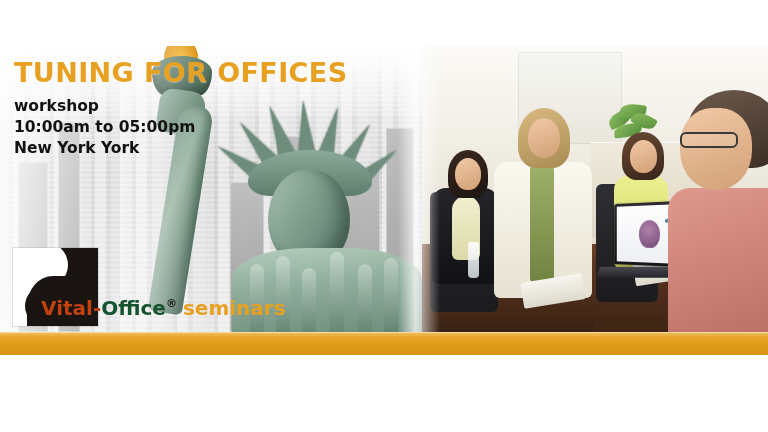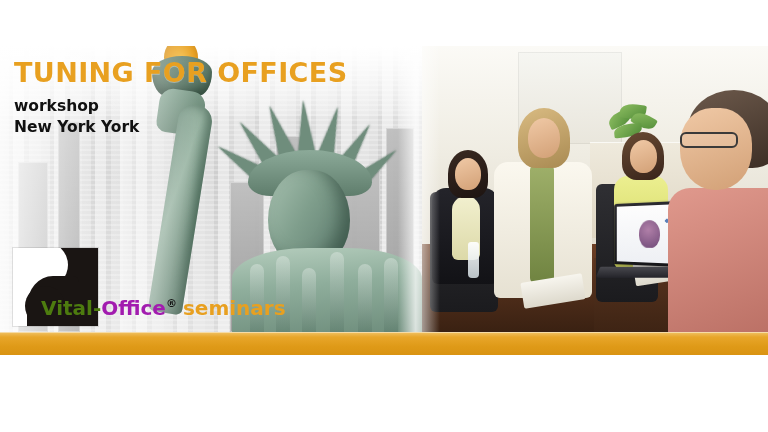--- a/index.html
+++ b/index.html
@@ -495,6 +495,7 @@
       <div class="headline">TUNING FOR OFFICES</div>
       <div class="sub-lines">
         <div>workshop</div>
+        <div>10:00am to 05:00pm</div>
         <div>New York York</div>
       </div>
     </div>

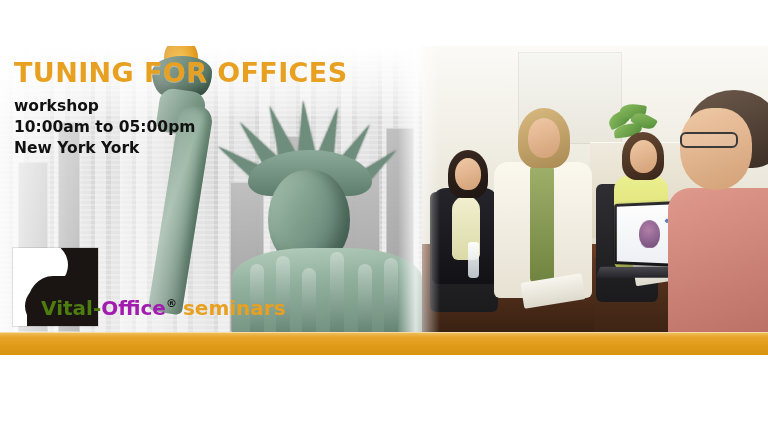--- a/index.html
+++ b/index.html
@@ -352,7 +352,7 @@
     white-space: nowrap;
   }
   .word-vital {
-    color: #4d7c0f;
+    color: #c2410c;
   }
   .word-office {
     color: #a21caf;

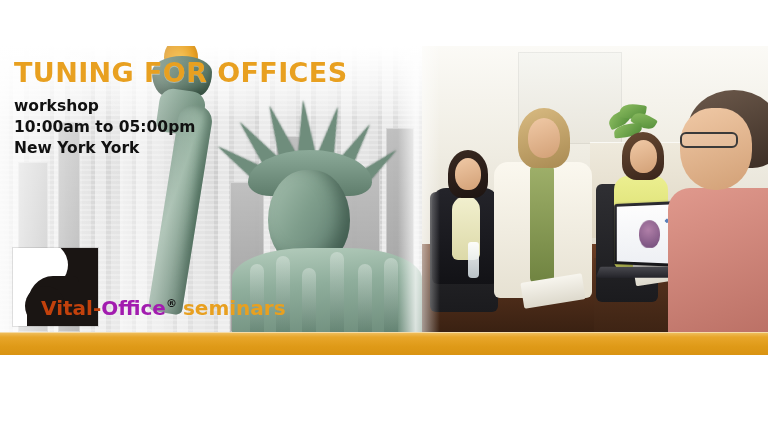--- a/index.html
+++ b/index.html
@@ -355,7 +355,7 @@
     color: #c2410c;
   }
   .word-office {
-    color: #a21caf;
+    color: #14532d;
   }
   .reg-mark {
     font-size: 11px;

